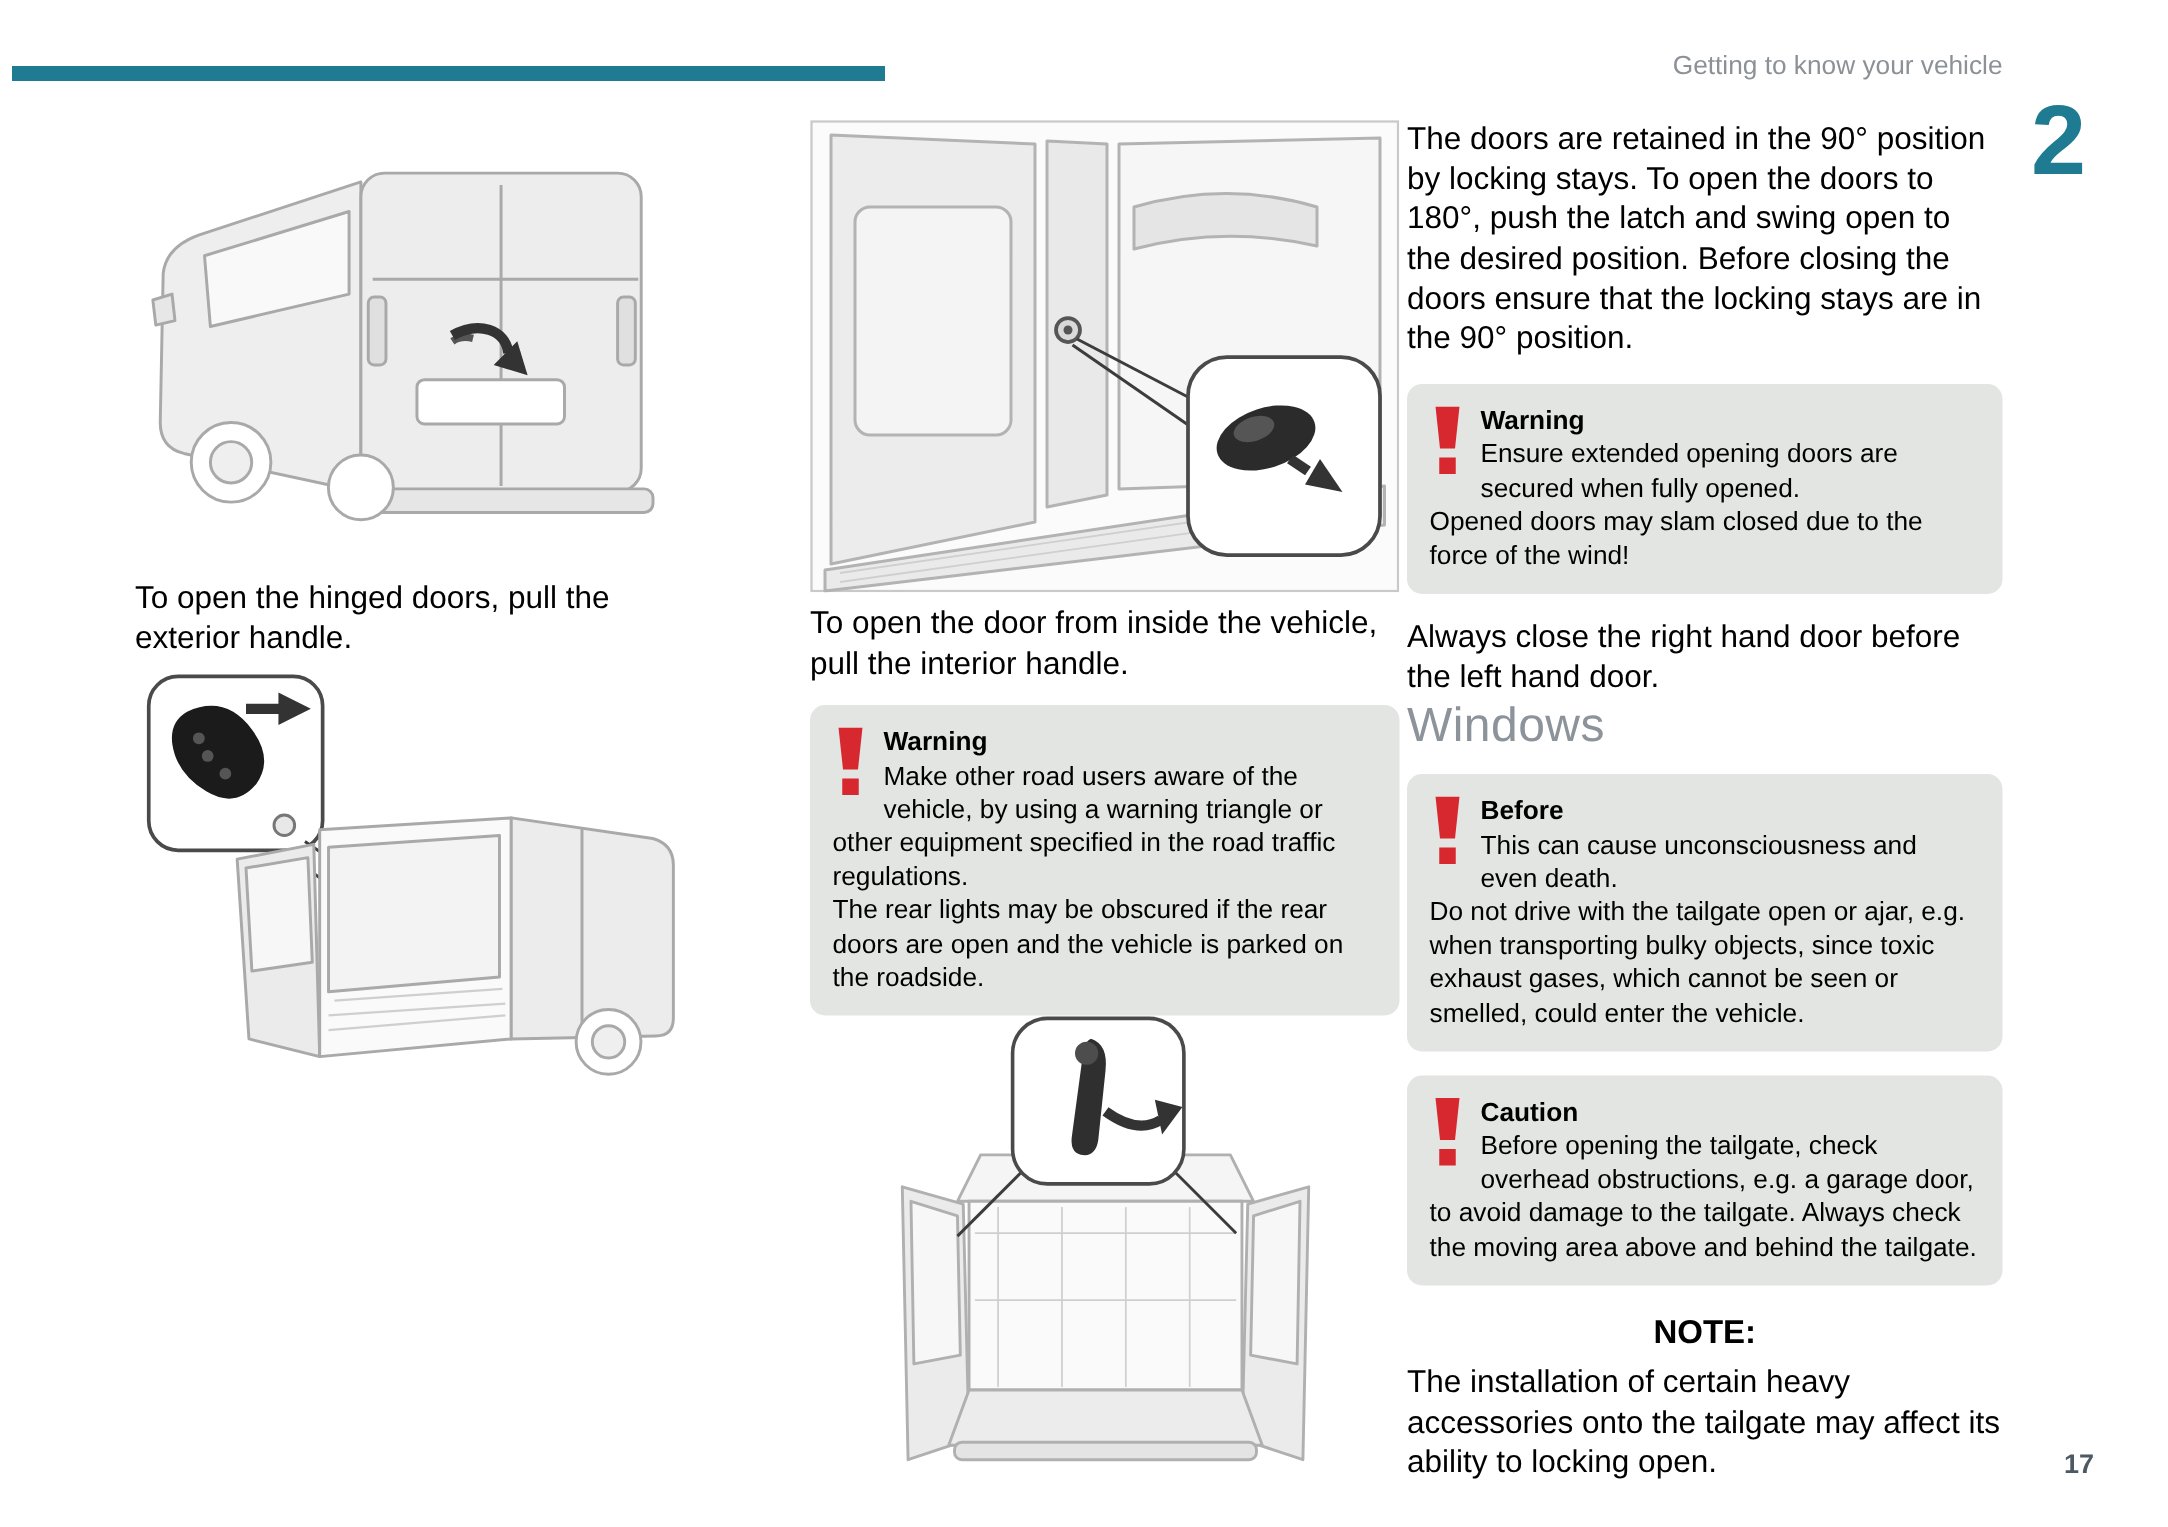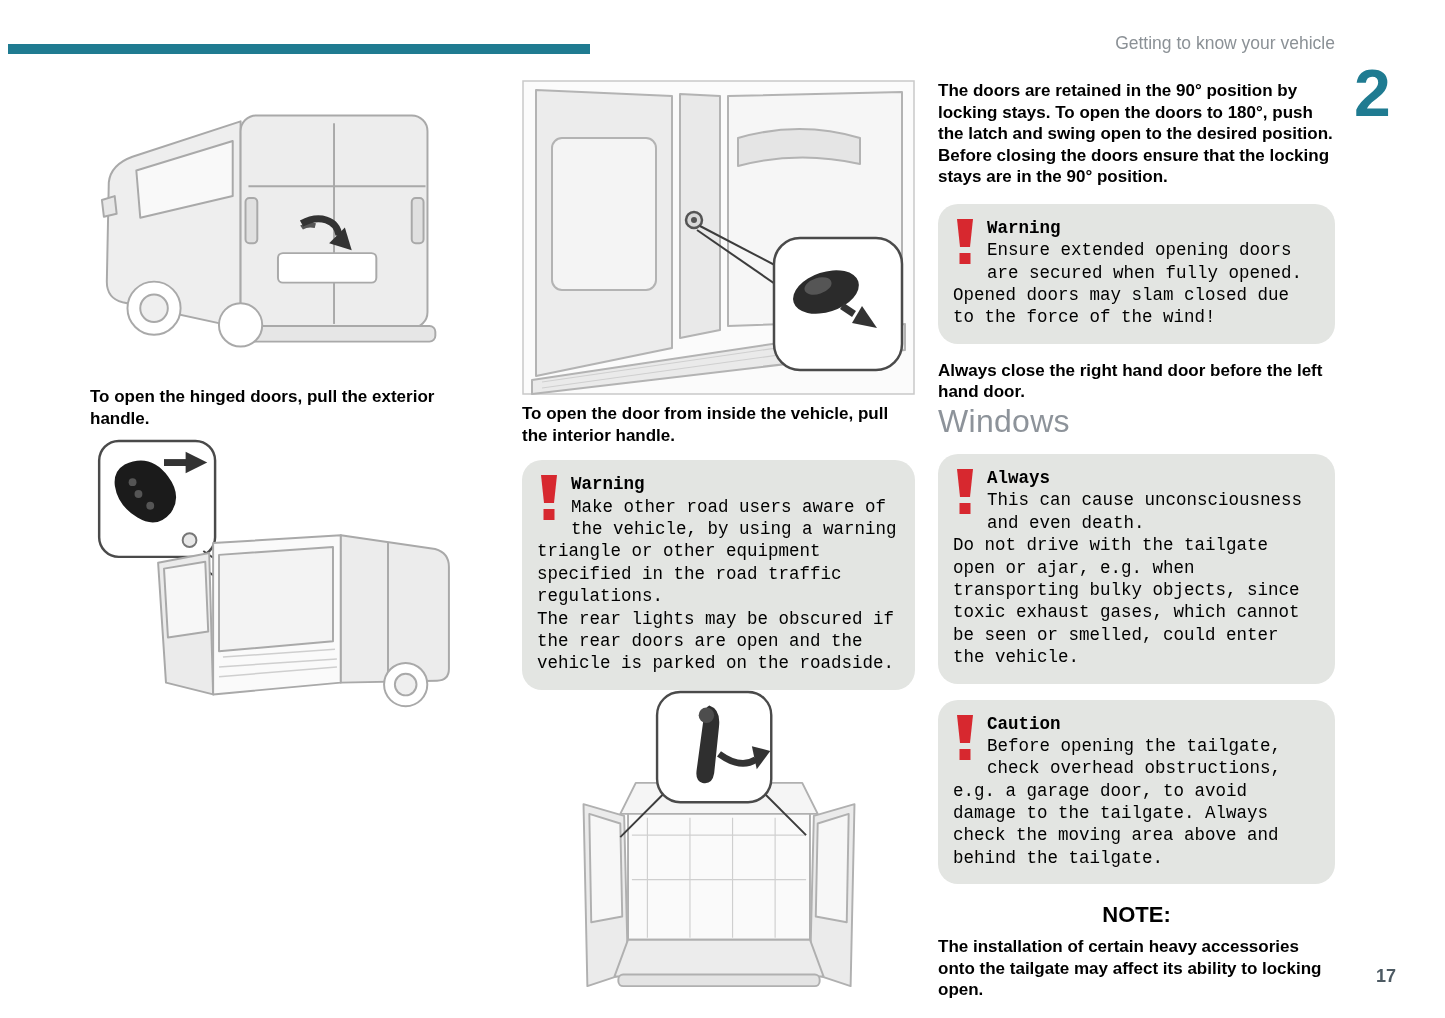--- a/index.html
+++ b/index.html
@@ -19,7 +19,7 @@
   .col-mid   { left:522px; width:393px; }
   .col-right { left:938px; width:397px; }
 
-  .body-text, .caption { font-size:17px; line-height:1.27;font-weight:bold; }
+  .body-text, .caption { font-size:21px; line-height:1.27; }
   figure { margin:0; }
   figure svg { display:block; }
 

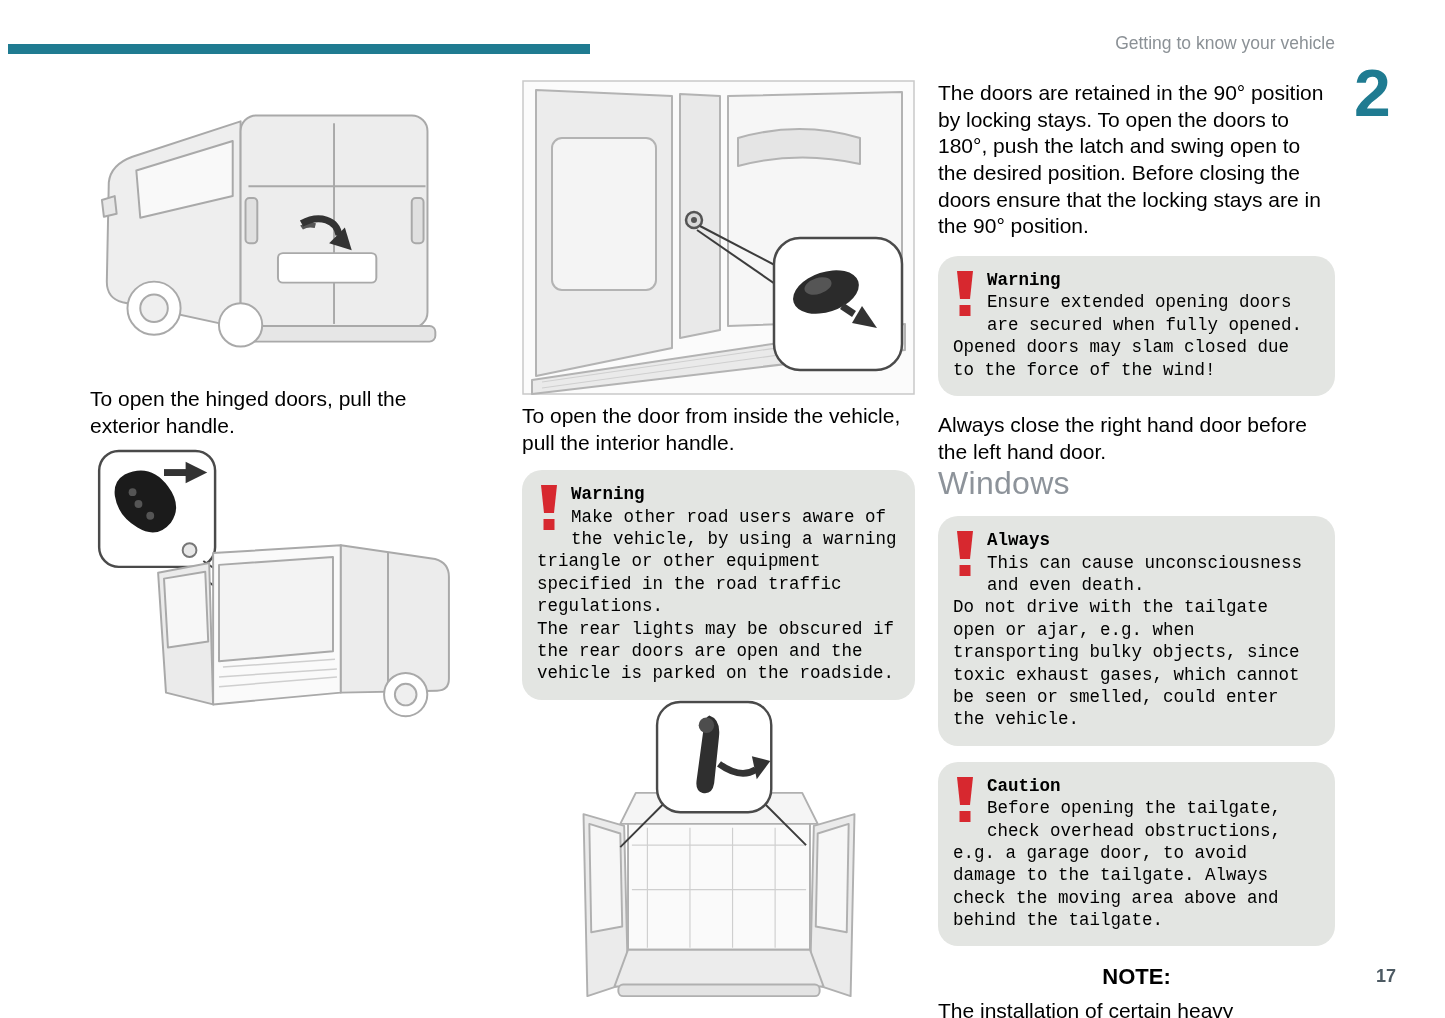--- a/index.html
+++ b/index.html
@@ -24,10 +24,9 @@
   figure svg { display:block; }
 
   .alert {
-    background:var(--boxgray); border-radius:20px;
+    background:var(--boxgray); border-radius:10px;
     padding:13px 15px 15px 15px; font-size:17.5px; line-height:1.28;
     overflow:hidden;
-    font-family:Liberation Mono, monospace;
   }
   .alert .bang { float:left; width:22px; height:46px; margin:2px 11px 2px 1px; }
   .alert .bang svg { display:block; width:22px; height:46px; }

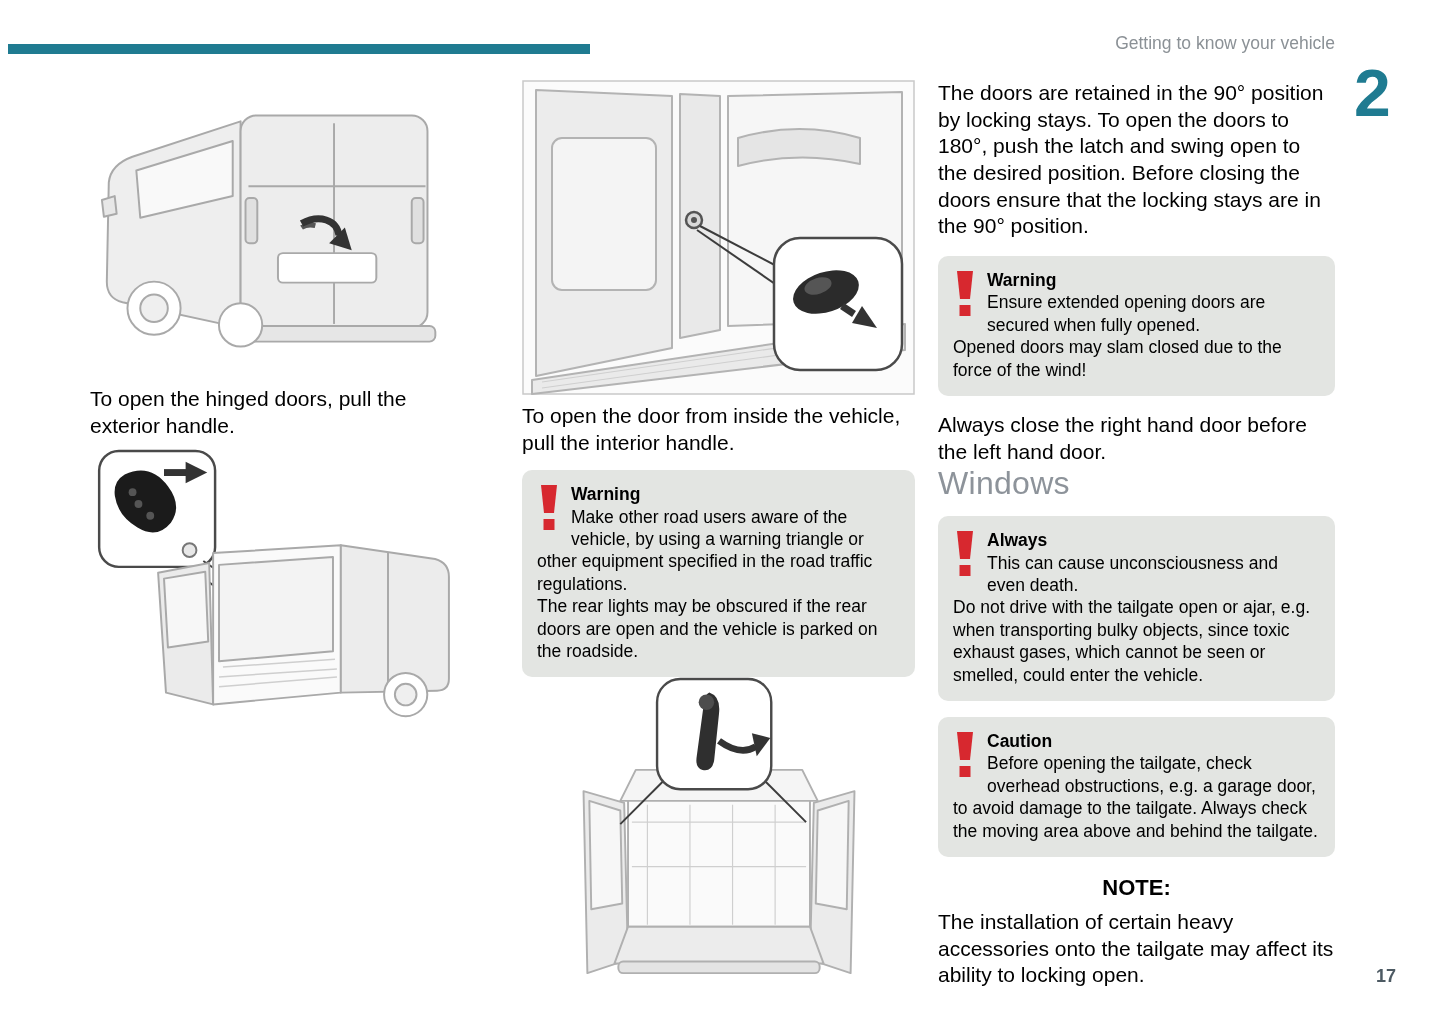--- a/index.html
+++ b/index.html
@@ -16,7 +16,7 @@
 
   .col { position:absolute; top:80px; }
   .col-left  { left:90px;  width:372px; }
-  .col-mid   { left:522px; width:393px; }
+  .col-mid   { left:540px; width:393px; }
   .col-right { left:938px; width:397px; }
 
   .body-text, .caption { font-size:21px; line-height:1.27; }

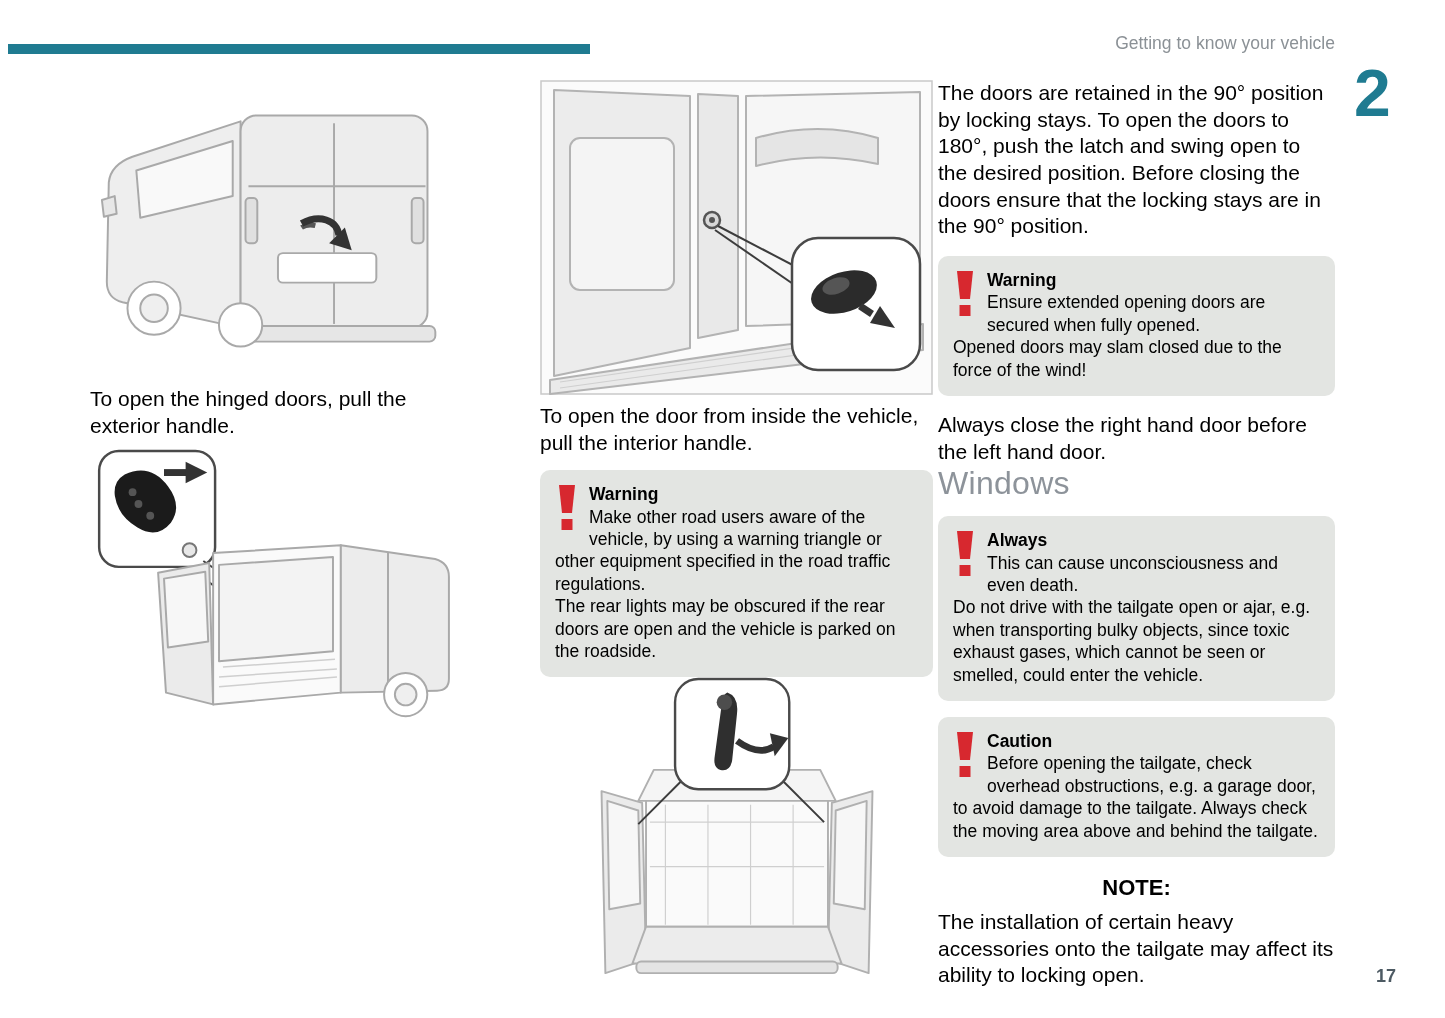--- a/index.html
+++ b/index.html
@@ -224,7 +224,7 @@
             <rect x="5.5" y="34" width="11" height="11" fill="#d7282f"></rect>
           </svg>
       </span>
-      <p class="alert-title">Always</p>
+      <p class="alert-title">Before</p>
       <p>This can cause unconsciousness and even death.</p>
       <p>Do not drive with the tailgate open or ajar, e.g. when transporting bulky objects, since toxic exhaust gases, which cannot be seen or smelled, could enter the vehicle.</p>
     </div>

